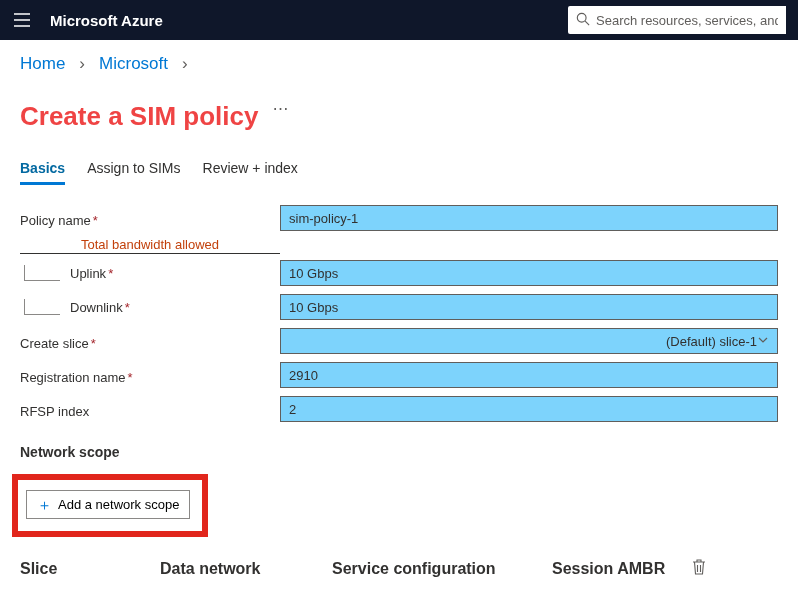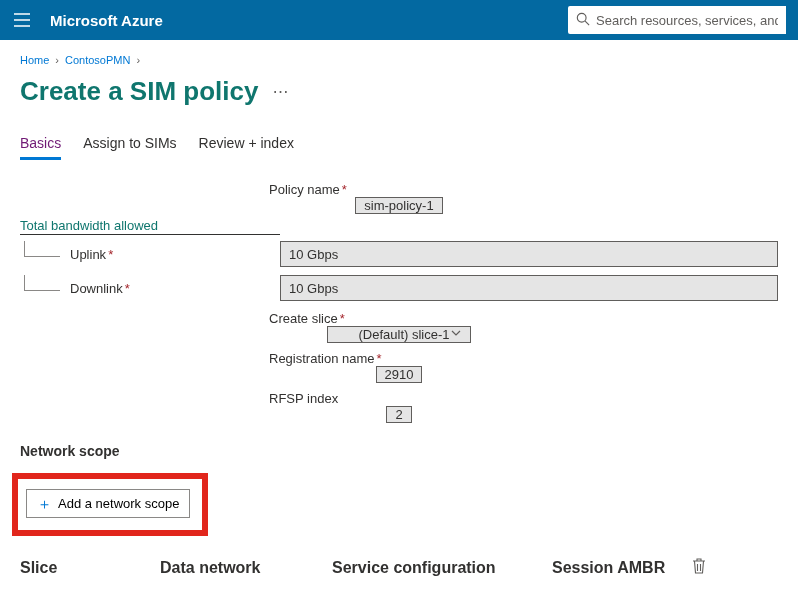--- a/index.html
+++ b/index.html
@@ -13,7 +13,7 @@
     overflow: hidden;
   }
   .topbar {
-    background: #0369a1;
+    background: #0f172a;
     height: 40px;
     display: flex;
     align-items: center;

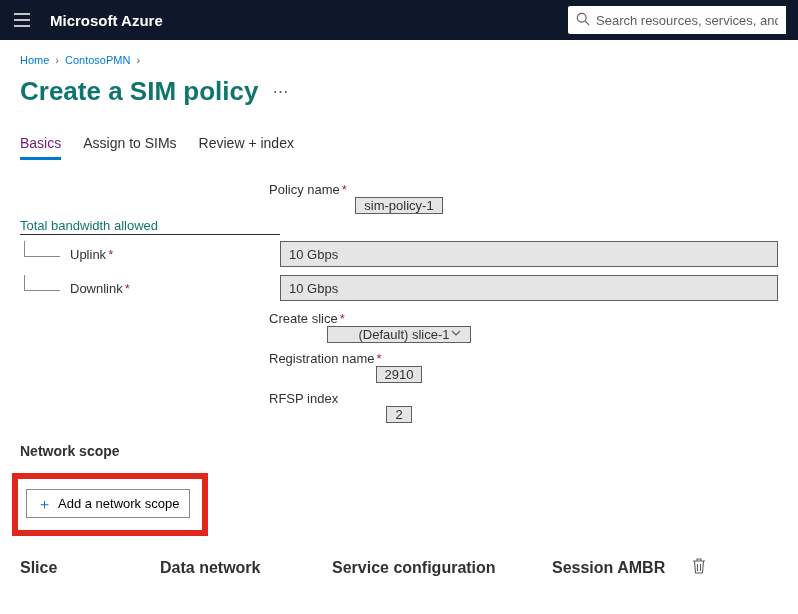--- a/index.html
+++ b/index.html
@@ -54,11 +54,11 @@
   }
 
   .breadcrumb {
-    font-size: 11px;
+    font-size: 17px;
     color: #0078d4;
     display: flex;
     align-items: center;
-    gap: 6px;
+    gap: 14px;
     margin-bottom: 10px;
   }
   .breadcrumb .crumb { cursor: pointer; }

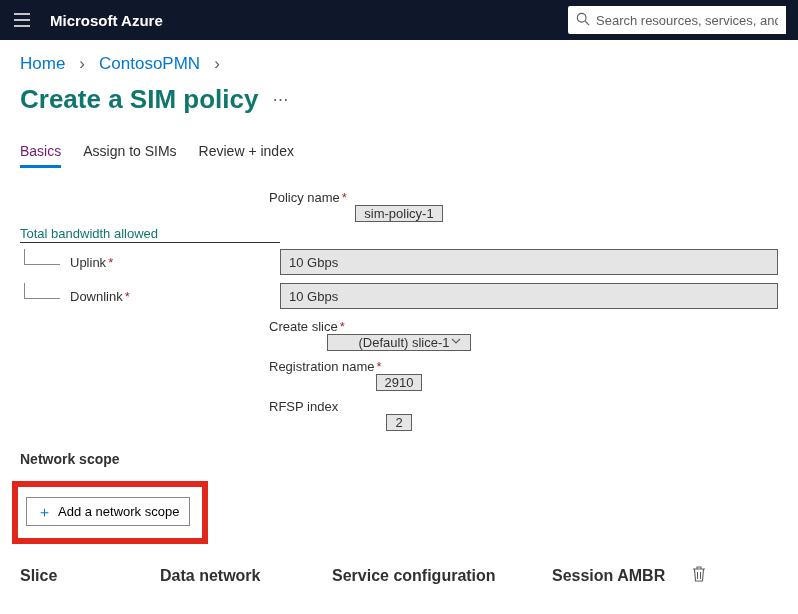--- a/index.html
+++ b/index.html
@@ -217,7 +217,7 @@
   <div class="breadcrumb">
     <span class="crumb">Home</span>
     <span class="sep">›</span>
-    <span class="crumb">ContosoPMN</span>
+    <span class="crumb">Microsoft</span>
     <span class="sep">›</span>
   </div>
 

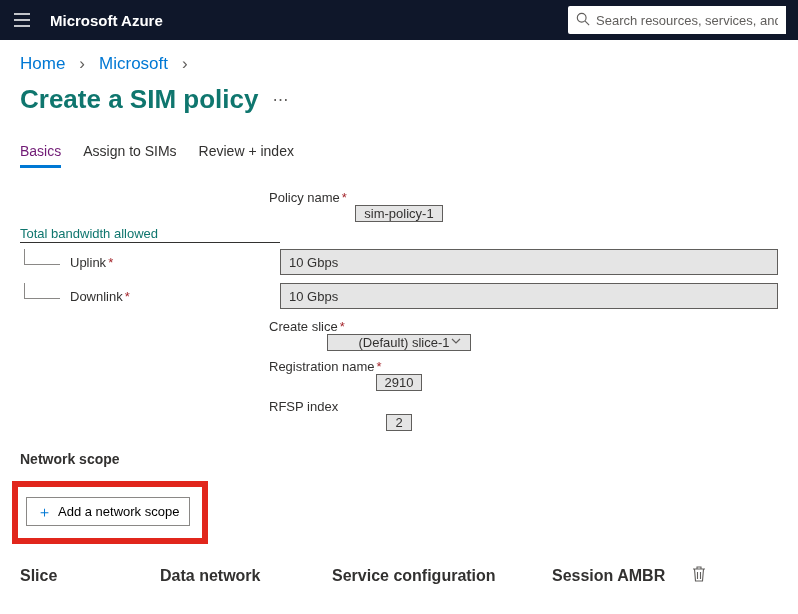--- a/index.html
+++ b/index.html
@@ -67,8 +67,9 @@
   h1.page-title {
     font-size: 26px;
     font-weight: 600;
-    color: #0f766e;
+    color: #ef4444;
     display: inline-block;
+    margin-top: 17px;
   }
   .title-row { display: flex; align-items: center; gap: 14px; margin-bottom: 28px;}
   .more-dots { color:#605e5c; font-size:16px; cursor:pointer; letter-spacing:1px;}

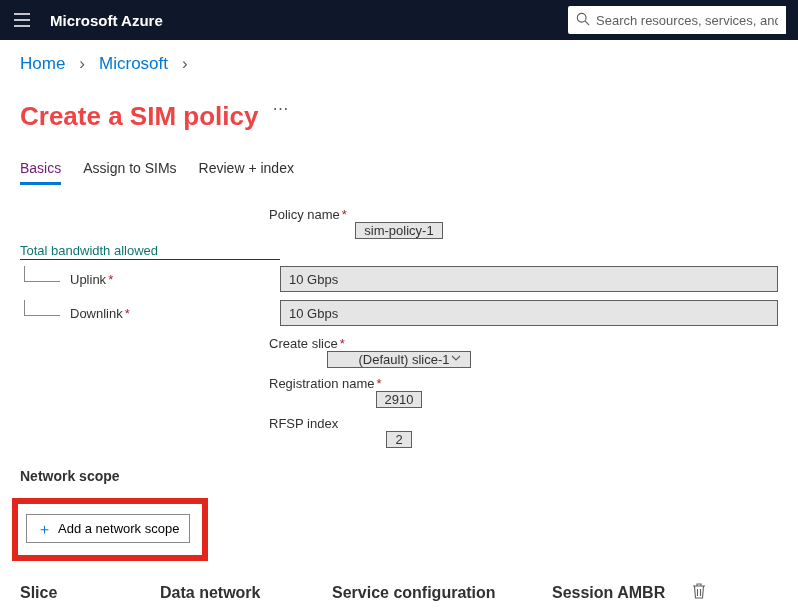--- a/index.html
+++ b/index.html
@@ -87,9 +87,9 @@
     color: #323130;
   }
   .tab.active {
-    font-weight: 400;
+    font-weight: 700;
     border-bottom: 3px solid #0078d4;
-    color: #701a75;
+    color: #0369a1;
   }
 
   .form-row {

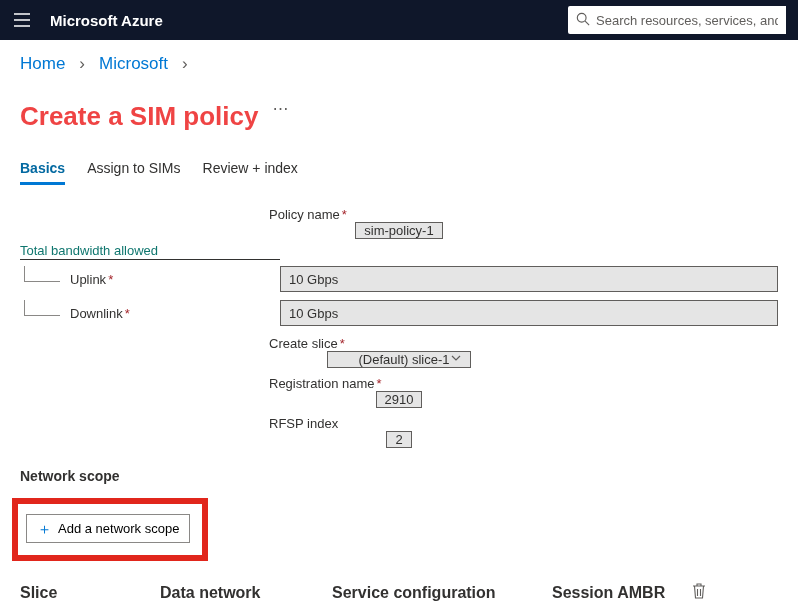--- a/index.html
+++ b/index.html
@@ -97,7 +97,6 @@
     align-items: center;
     margin-bottom: 4px;
     min-height: 30px;
-    flex-direction: column;
   }
   .form-label {
     width: 260px;

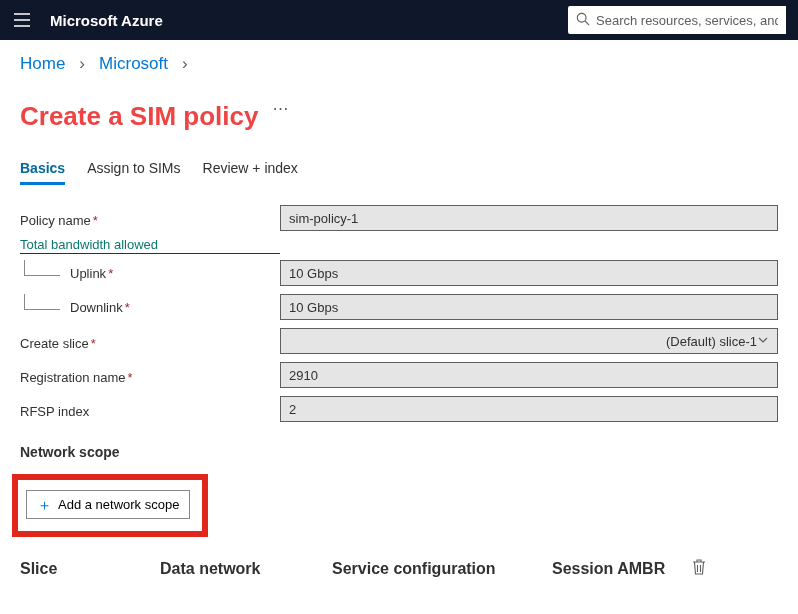--- a/index.html
+++ b/index.html
@@ -113,7 +113,7 @@
     font-size: 13px;
     display: flex;
     align-items: center;
-    background:#e5e5e5;
+    background:#7dd3fc;
   }
   .select-control {
     justify-content: flex-end;

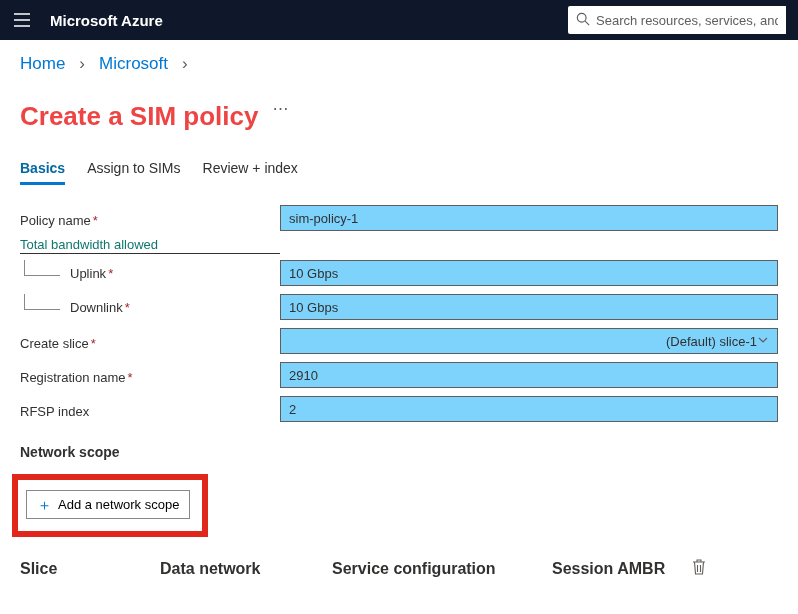--- a/index.html
+++ b/index.html
@@ -124,10 +124,11 @@
   .group-label {
     width: 260px;
     font-size: 13px;
-    color: #0f766e;
+    color: #c2410c;
     border-bottom: 1px solid #323130;
     padding-bottom: 1px;
     margin-bottom: 4px;
+    text-align: center;
   }
   .sub-row { display:flex; align-items:center; margin-bottom:4px; min-height:30px;}
   .sub-label {

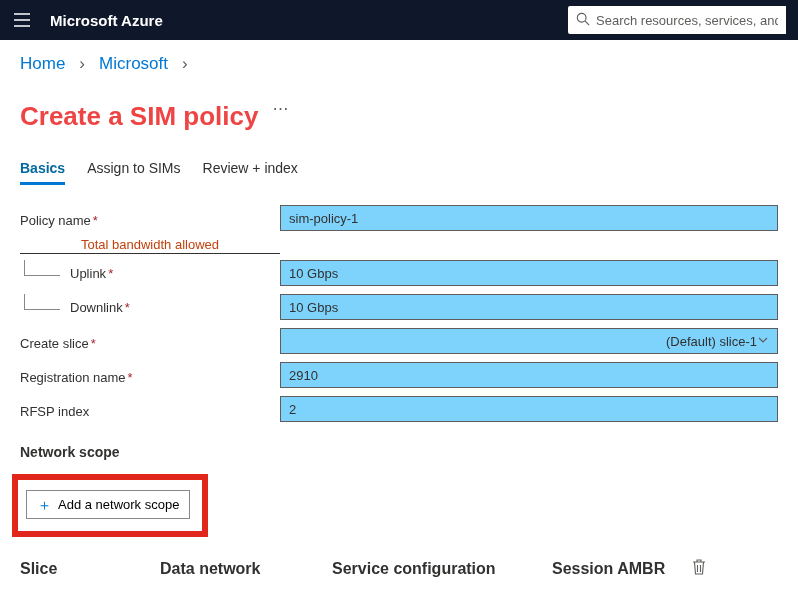--- a/index.html
+++ b/index.html
@@ -134,7 +134,7 @@
   .sub-label {
     width: 260px;
     display: flex;
-    align-items: center;
+    align-items: flex-end;
     font-size: 13px;
   }
   .tree-line {

